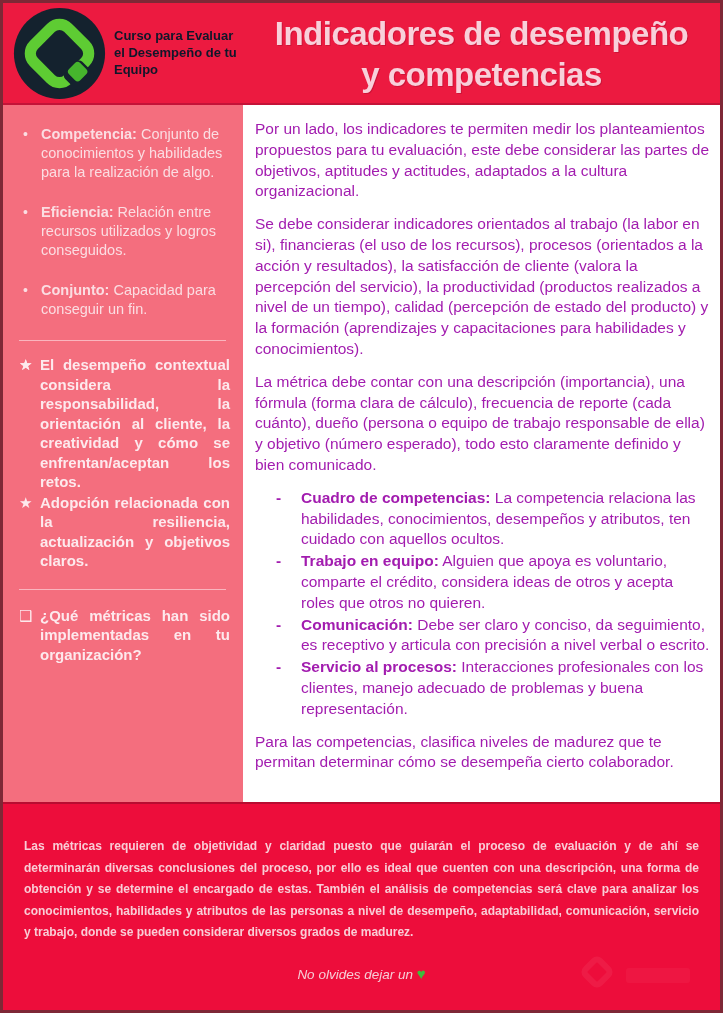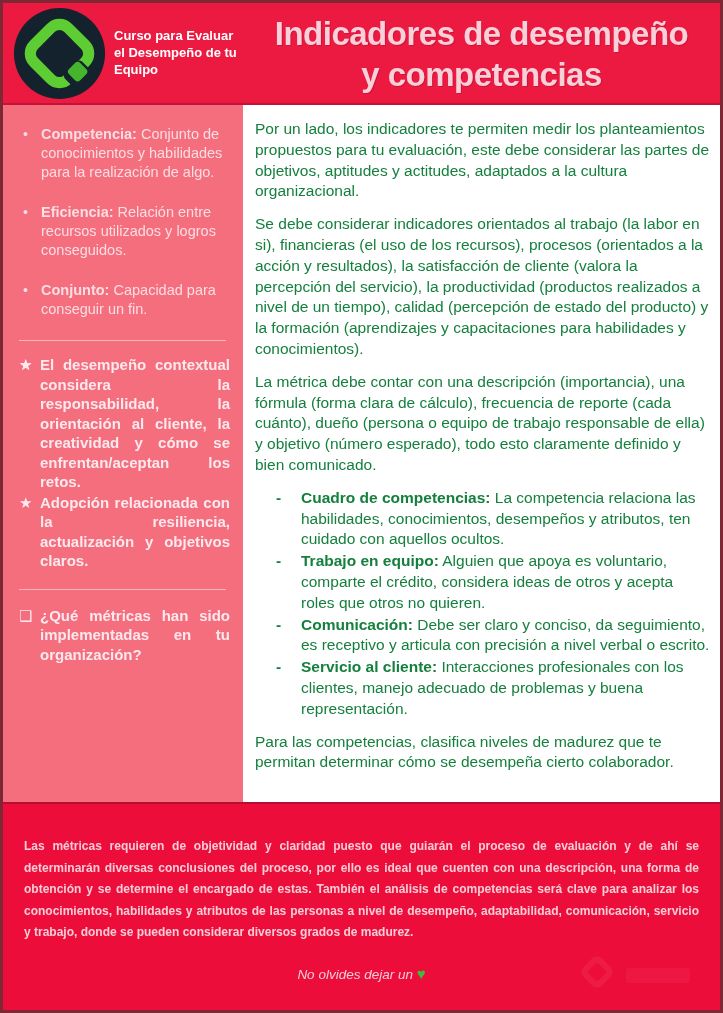--- a/index.html
+++ b/index.html
@@ -26,7 +26,7 @@
   .logo-badge { width: 93px; height: 93px; margin: 4px 0 0 10px; flex: 0 0 auto; }
   .logo-text {
     width: 132px; margin: 24px 0 0 8px;
-    color: #ffffff; font-size: 13px; font-weight: bold; line-height: 17px;
+    color: #0f172a; font-size: 13px; font-weight: bold; line-height: 17px;
   }
   .title-block {
     position: absolute; right: 10px; top: 10px; left: 250px;

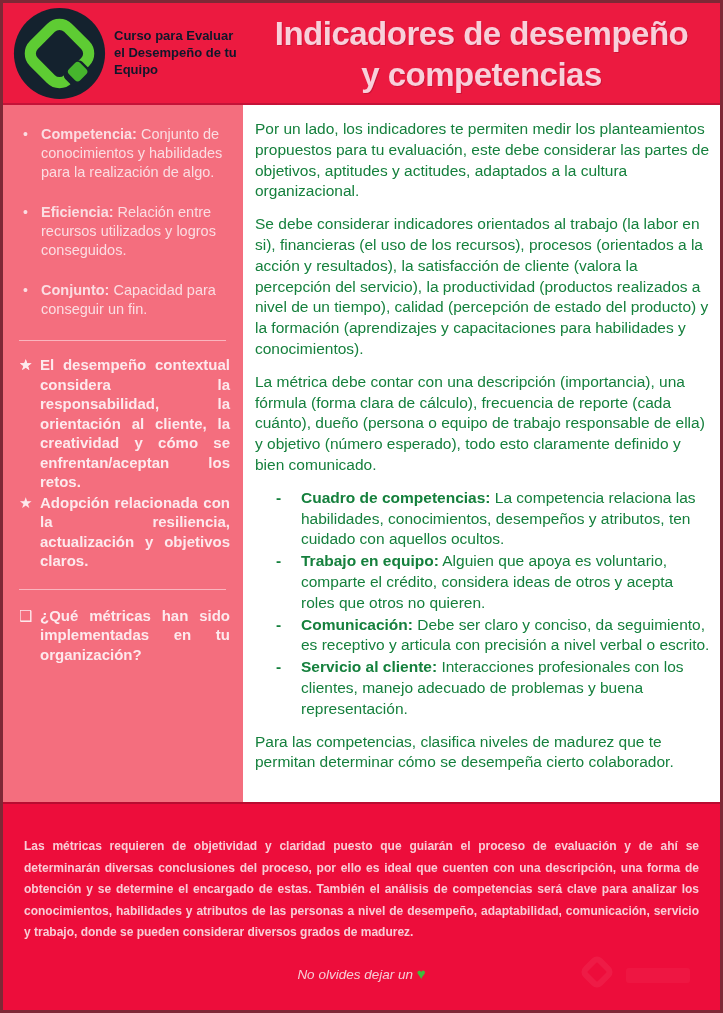--- a/index.html
+++ b/index.html
@@ -74,7 +74,7 @@
   .content {
     flex: 1; background: #ffffff;
     padding: 14px 9px 0 12px;
-    color: #15803d;
+    color: #a21caf;
     font-size: 15.5px; line-height: 20.8px;
   }
   .content p { margin-bottom: 12px; }

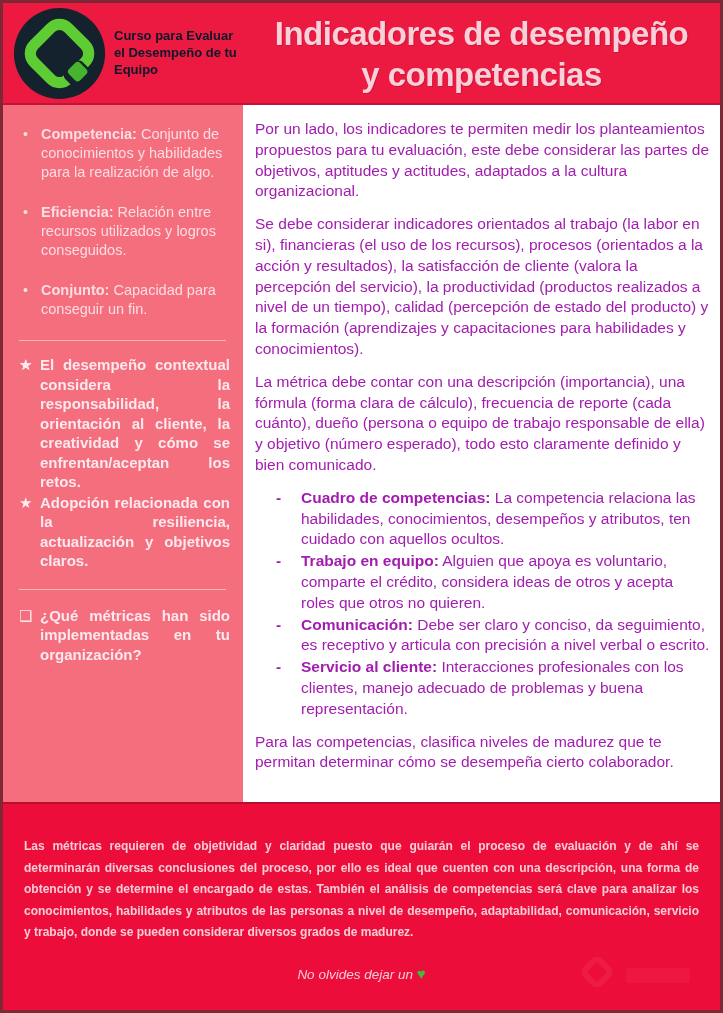--- a/index.html
+++ b/index.html
@@ -203,7 +203,7 @@
         </li>
         <li>
           <span class="marker">-</span>
-          <span class="comp-term">Servicio al cliente:</span>
+          <span class="comp-term">Servicio al procesos:</span>
           <span>Interacciones profesionales con los clientes, manejo adecuado de problemas y buena representación.</span>
         </li>
       </ul>

